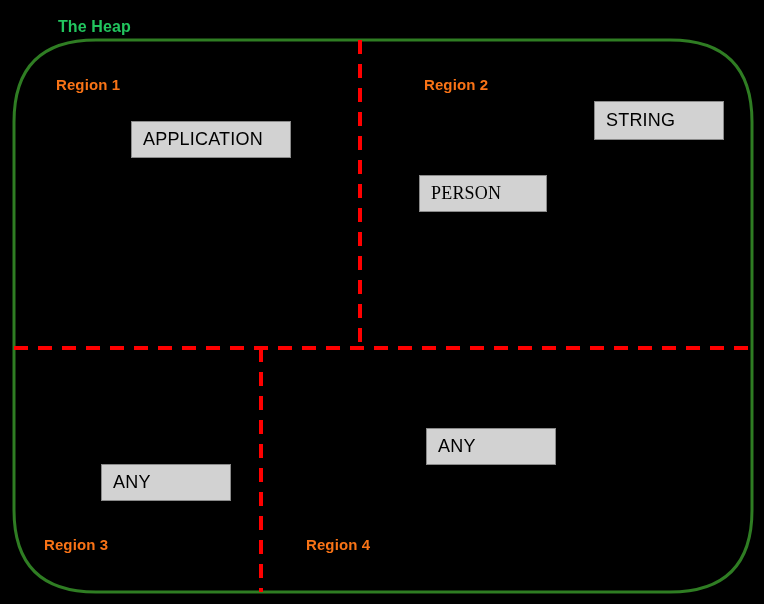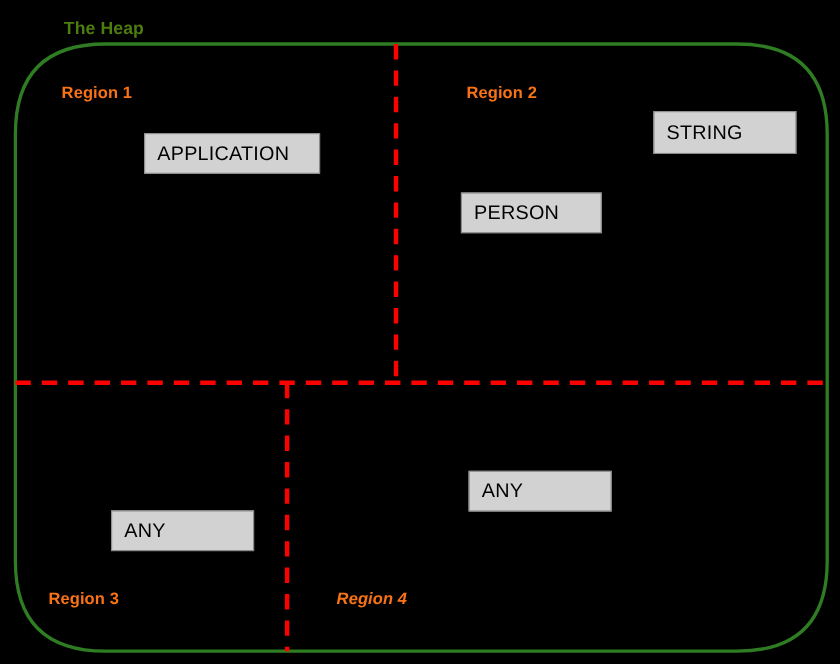--- a/index.html
+++ b/index.html
@@ -48,7 +48,7 @@
   }
   .heap-label {
     position: absolute;
-    color: #4d7c0f;
+    color: #22c55e;
     font-family: "Liberation Sans", sans-serif;
     font-size: 16px;
     font-weight: bold;

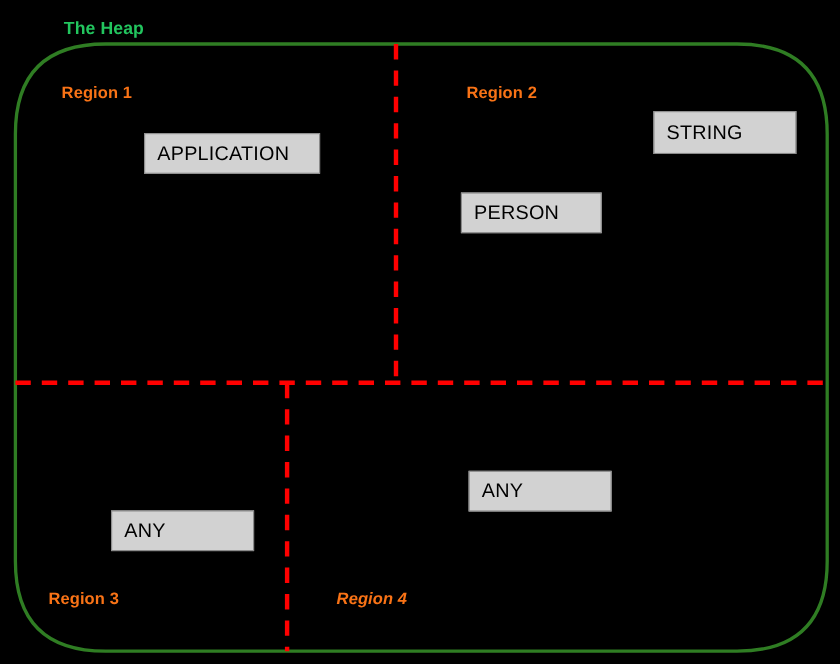--- a/index.html
+++ b/index.html
@@ -81,7 +81,7 @@
 
   <div class="node-box" style="left:594px; top:101px; width:130px; height:39px;">STRING</div>
   <div class="node-box" style="left:131px; top:121px; width:160px; height:37px;">APPLICATION</div>
-  <div class="node-box" style="left:419px; top:175px; width:128px; height:37px;">PERSON</div>
+  <div class="node-box" style="left:419px; top:175px; width:128px; height:37px;font-family:Liberation Serif, serif;">PERSON</div>
   <div class="node-box" style="left:101px; top:464px; width:130px; height:37px;">ANY</div>
   <div class="node-box" style="left:426px; top:428px; width:130px; height:37px;">ANY</div>
 

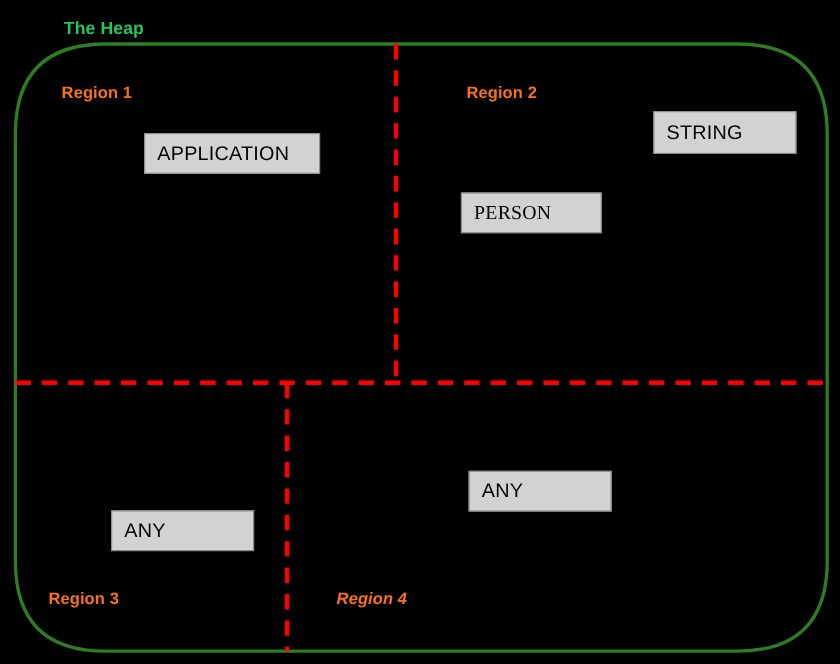--- a/index.html
+++ b/index.html
@@ -77,7 +77,7 @@
   <div class="region-label" style="left:56px; top:76px;">Region 1</div>
   <div class="region-label" style="left:386px; top:76px;margin-left:38px;">Region 2</div>
   <div class="region-label" style="left:44px; top:536px;">Region 3</div>
-  <div class="region-label" style="left:306px; top:536px;font-style:italic;">Region 4</div>
+  <div class="region-label" style="left:306px; top:536px;">Region 4</div>
 
   <div class="node-box" style="left:594px; top:101px; width:130px; height:39px;">STRING</div>
   <div class="node-box" style="left:131px; top:121px; width:160px; height:37px;">APPLICATION</div>

